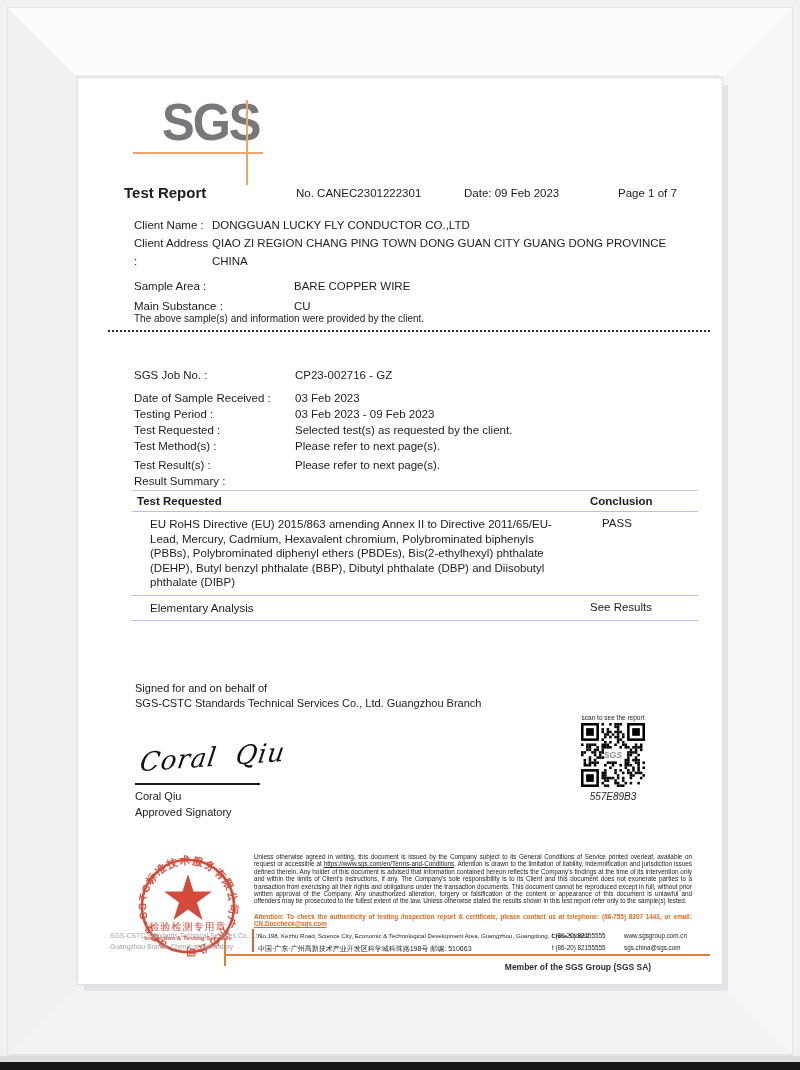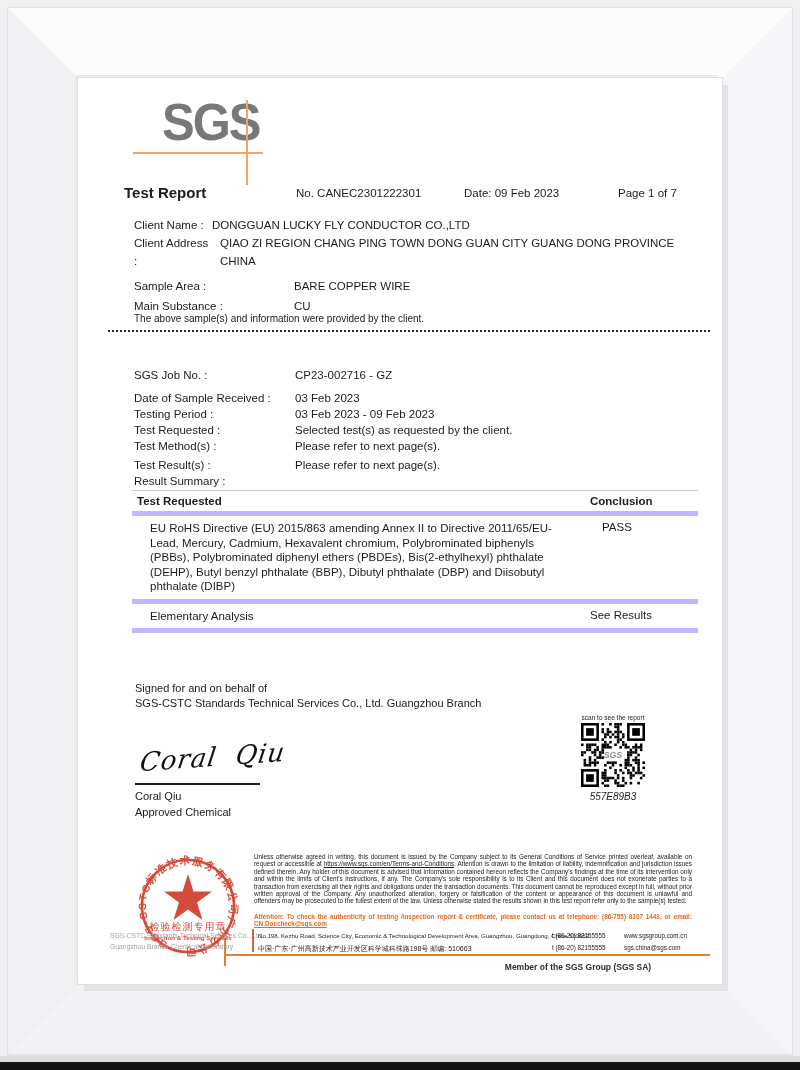--- a/index.html
+++ b/index.html
@@ -37,7 +37,7 @@
   .crow { position:absolute; left:56px; font-size:11.5px; display:flex; line-height:18px; }
   .crow .lbl { flex:0 0 78px; }
   .crow .lblw { flex:0 0 160px; }
-  .addr-val span { display:block;margin-left:8px; }
+  .addr-val span { display:block; }
   .note { position:absolute; left:56px; top:235px; font-size:10px; }
   .dotline { position:absolute; left:30px; top:252px; width:602px; height:2px;
     background:repeating-linear-gradient(90deg,#2c2c2c 0 2px,transparent 2px 4px); }

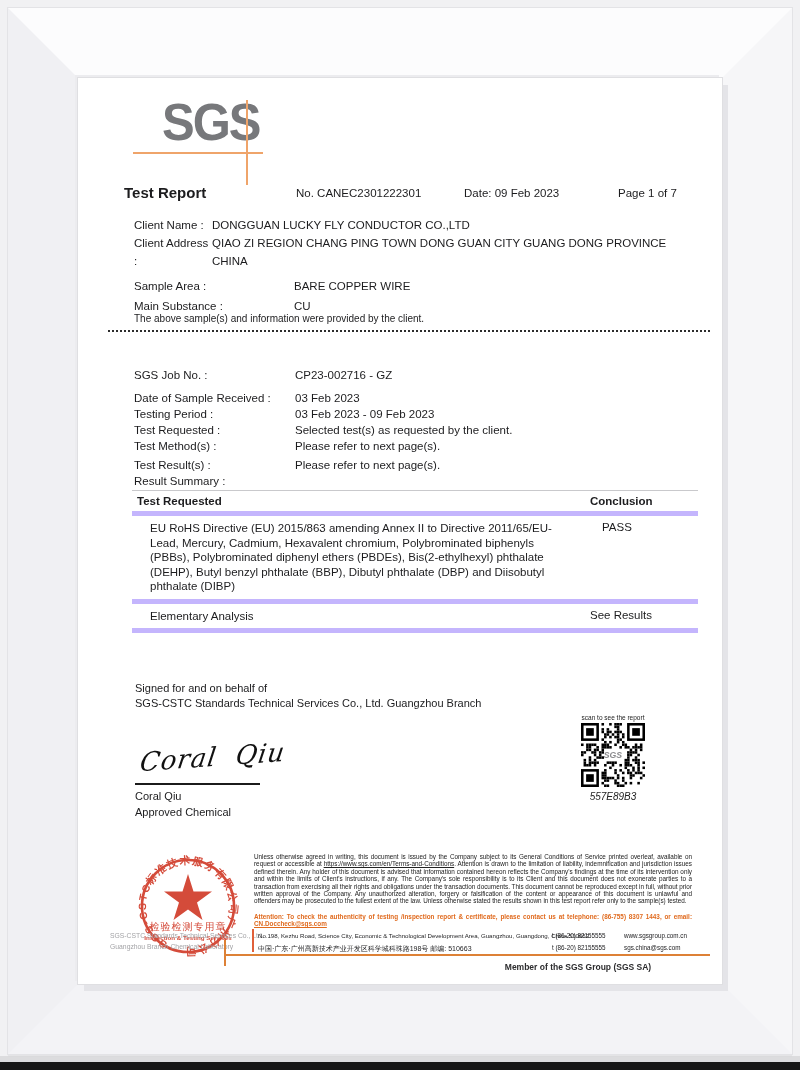--- a/index.html
+++ b/index.html
@@ -50,7 +50,7 @@
   
   .stable { position:absolute; left:54px; top:412px; width:566px; border-collapse:collapse;
     font-size:11.5px; }
-  .stable td,.stable th { border-top:1px solid #c9c9cc; border-bottom:5px solid #c4b5fd;
+  .stable td,.stable th { border-top:1px solid #c9c9cc; border-bottom:1px solid #c4b5fd;
     vertical-align:top; text-align:left; font-weight:400; }
   .stable th { font-weight:700; padding:4px 0 4px 5px; }
   .stable th.conc { padding-left:6px; }

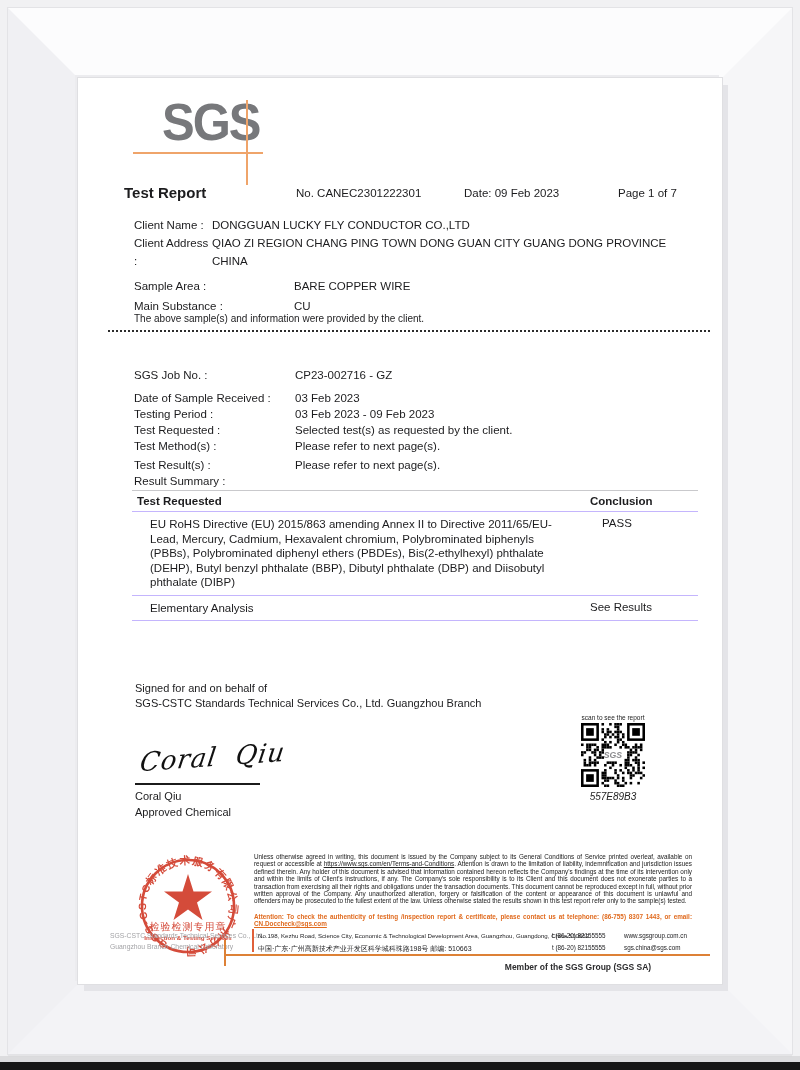--- a/index.html
+++ b/index.html
@@ -187,7 +187,7 @@
       <div class="handwriting">Coral Qiu</div>
       <div class="sigline"></div>
       <div class="signame">Coral Qiu</div>
-      <div class="sigtitle">Approved Chemical</div>
+      <div class="sigtitle">Approved Signatory</div>
 
       <div class="qrwrap">
         <div class="qrcap">scan to see the report</div>

